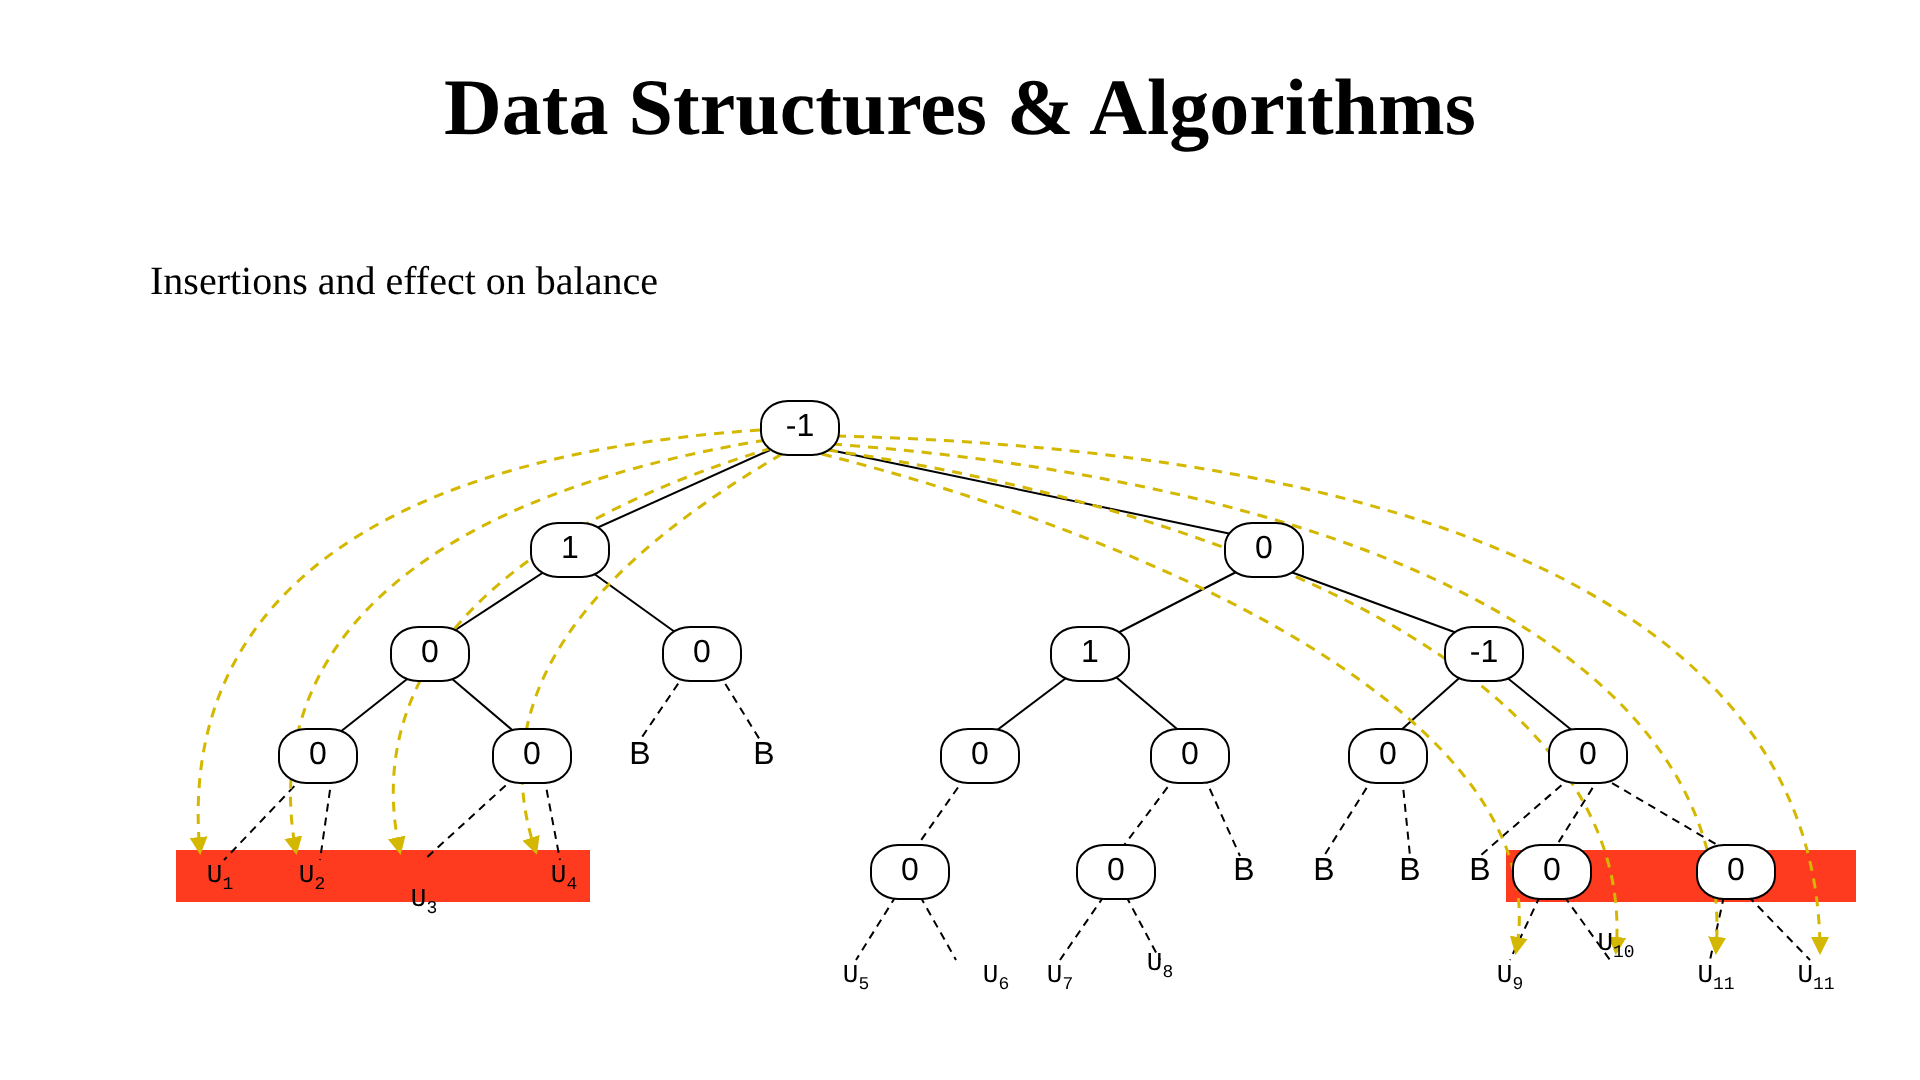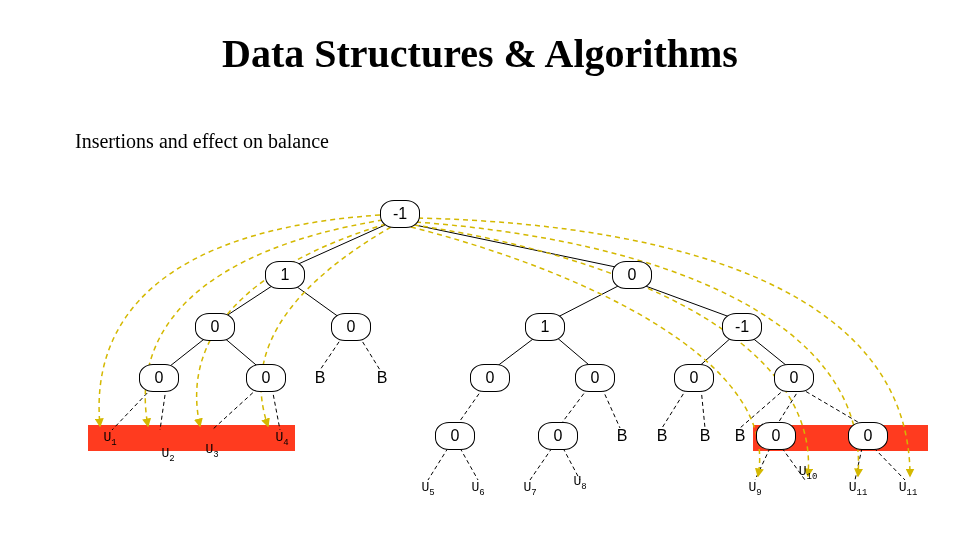--- a/index.html
+++ b/index.html
@@ -174,7 +174,7 @@
 <div class="node" style="left:868px; top:436px;">0</div>
 
 <div class="ulabel" style="left:110px; top:430px;">U<sub>1</sub></div>
-<div class="ulabel" style="left:168px; top:430px;margin-top:16px;">U<sub>2</sub></div>
+<div class="ulabel" style="left:156px; top:430px;">U<sub>2</sub></div>
 <div class="ulabel" style="left:212px; top:430px;margin-top:12px;">U<sub>3</sub></div>
 <div class="ulabel" style="left:282px; top:430px;">U<sub>4</sub></div>
 <div class="ulabel" style="left:428px; top:480px;">U<sub>5</sub></div>

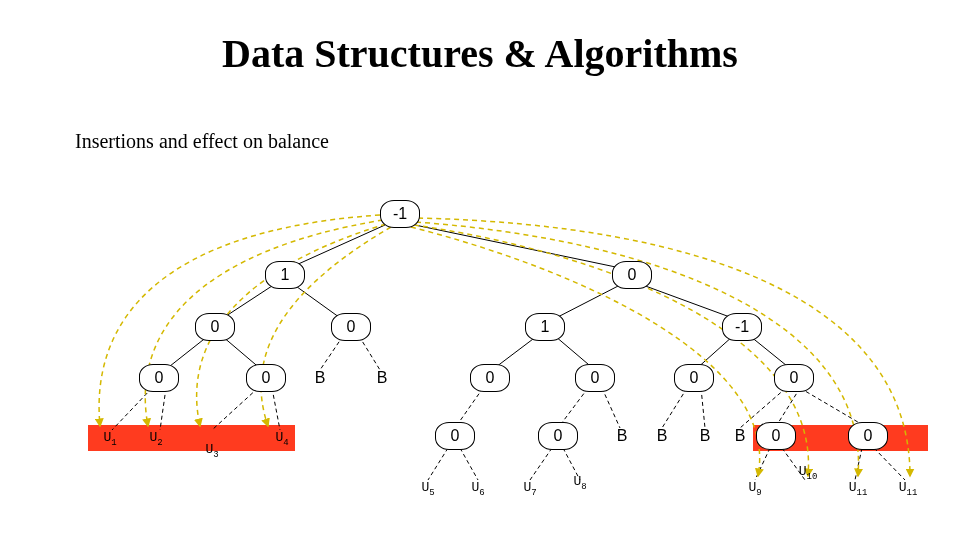--- a/index.html
+++ b/index.html
@@ -178,7 +178,7 @@
 <div class="ulabel" style="left:212px; top:430px;margin-top:12px;">U<sub>3</sub></div>
 <div class="ulabel" style="left:282px; top:430px;">U<sub>4</sub></div>
 <div class="ulabel" style="left:428px; top:480px;">U<sub>5</sub></div>
-<div class="ulabel" style="left:478px; top:480px;">U<sub>6</sub></div>
+<div class="ulabel" style="left:498px; top:480px;">U<sub>6</sub></div>
 <div class="ulabel" style="left:530px; top:480px;">U<sub>7</sub></div>
 <div class="ulabel" style="left:580px; top:474px;">U<sub>8</sub></div>
 <div class="ulabel" style="left:755px; top:480px;">U<sub>9</sub></div>

